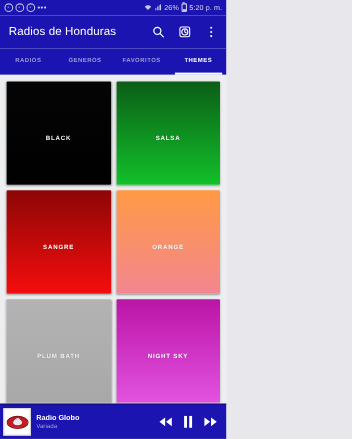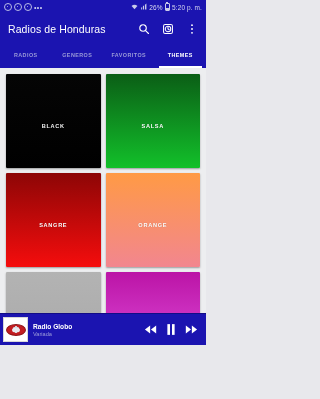--- a/index.html
+++ b/index.html
@@ -9,7 +9,7 @@
     font-family:"Liberation Sans","DejaVu Sans",sans-serif;
     -webkit-font-smoothing:antialiased;
   }
-  #app{position:relative;width:206px;height:345px;overflow:hidden;background:#edeef0;}
+  #app{position:relative;width:206px;height:399px;overflow:hidden;background:#edeef0;}
 
   
   .statusbar{

